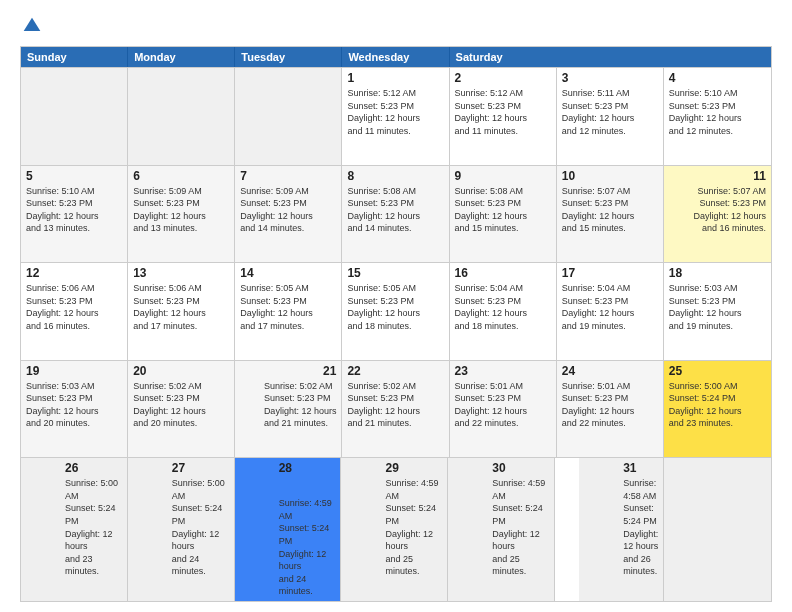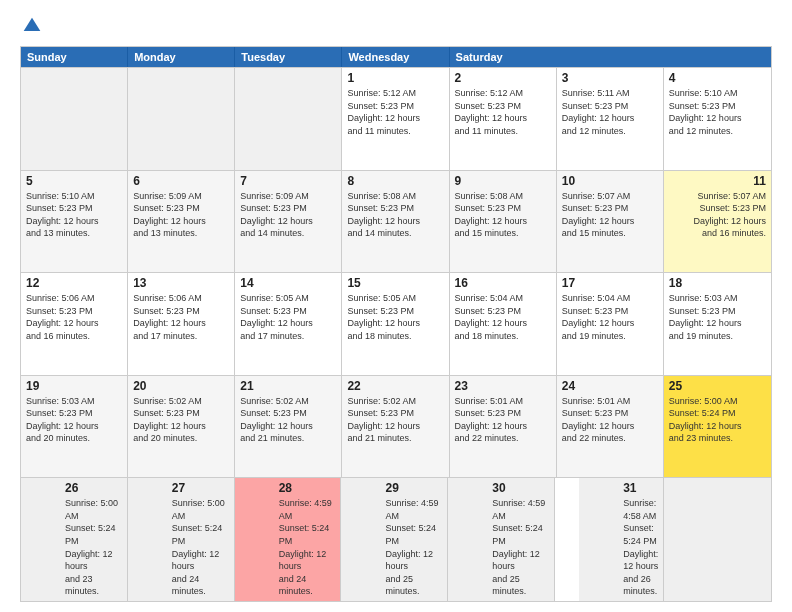--- a/index.html
+++ b/index.html
@@ -304,7 +304,7 @@
 Daylight: 12 hours
 and 20 minutes.</div>
           </div>
-          <div class="cal-cell" style="background: rgb(245, 245, 245);">
+          <div class="cal-cell" style="background: rgb(245, 245, 245); align-items: flex-end;">
             <div class="day-num">21</div>
             <div class="day-info" style="white-space: pre-line;">Sunrise: 5:02 AM
 Sunset: 5:23 PM

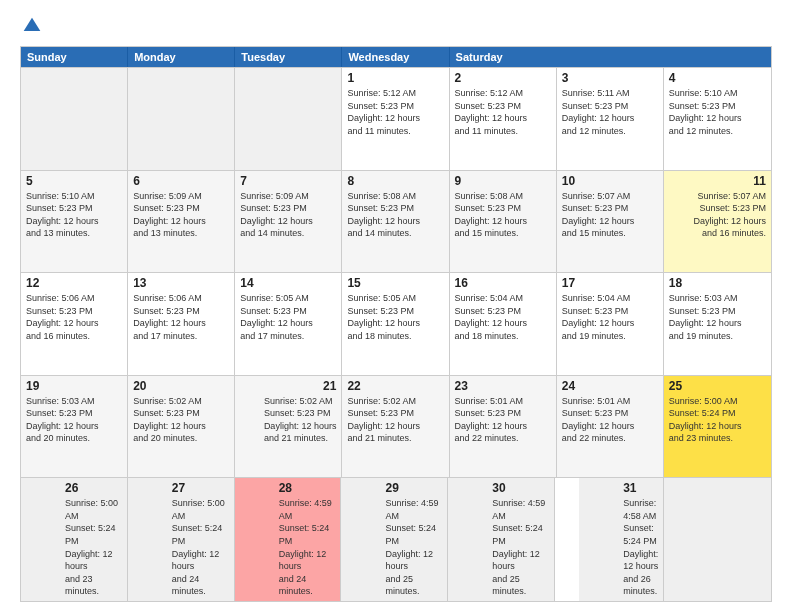--- a/index.html
+++ b/index.html
@@ -355,7 +355,7 @@
 Daylight: 12 hours
 and 24 minutes.</div>
           </div>
-          <div class="cal-cell" style="background: #fca5a5;">
+          <div class="cal-cell" style="background: #3b82f6; gap: 20px;">
             <div class="day-num">28</div>
             <div class="day-info" style="white-space: pre-line;">Sunrise: 4:59 AM
 Sunset: 5:24 PM

